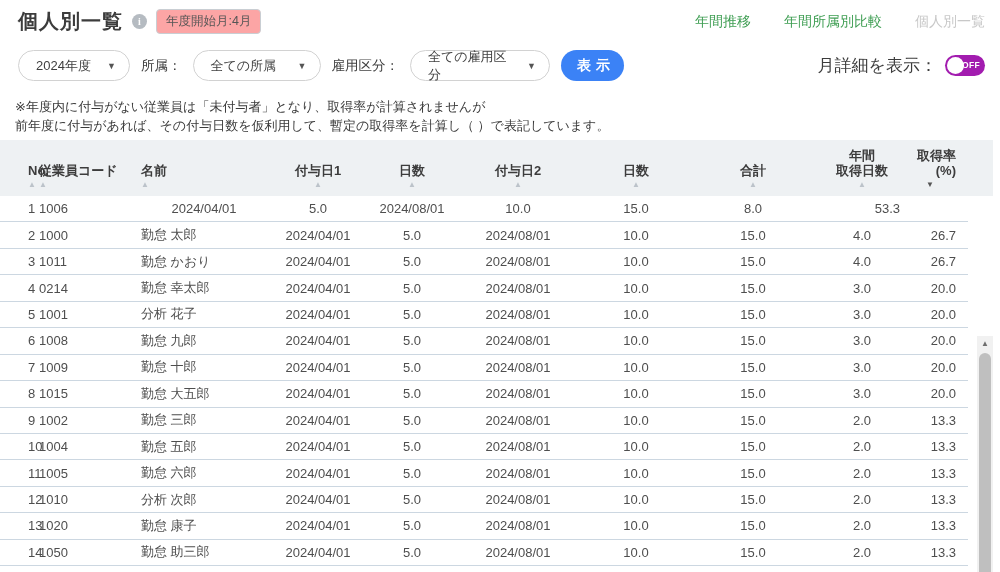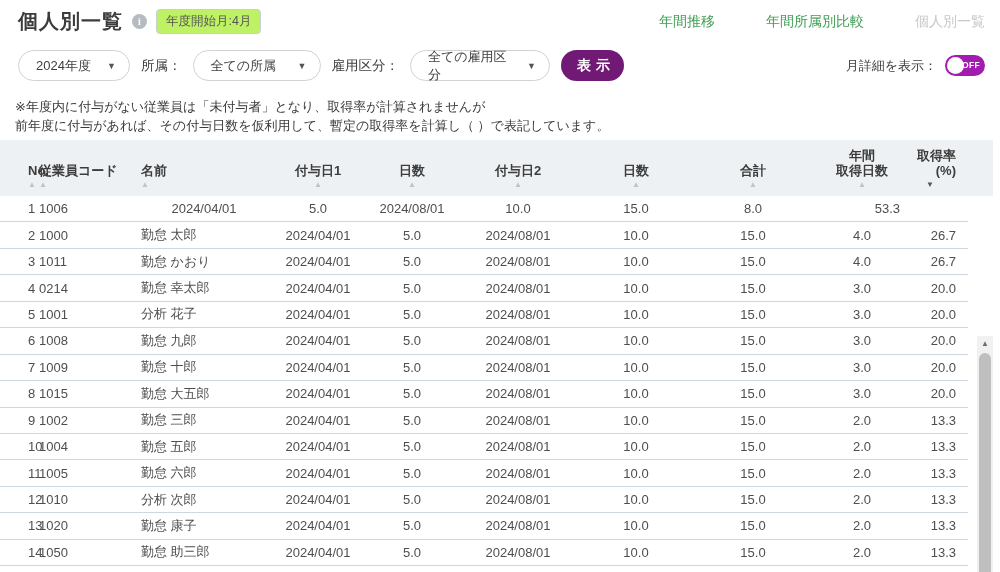--- a/index.html
+++ b/index.html
@@ -16,7 +16,7 @@
     font-size:10px; font-weight:bold; display:flex; align-items:center; justify-content:center;
     font-family:"Liberation Serif",serif; cursor:pointer; }
   .badge { font-size:12.5px; color:#555; border:1px solid #c9ced3; border-radius:4px;
-    padding:3px 9px; background:#bef264; }
+    padding:3px 9px; background:#fca5a5; }
   .view-nav { display:flex; gap:51px; align-items:flex-start; }
   .nav-link { font-size:14px; color:#3f9e53; cursor:pointer; }
   .nav-link.current { color:#c8c8c8; cursor:default; }

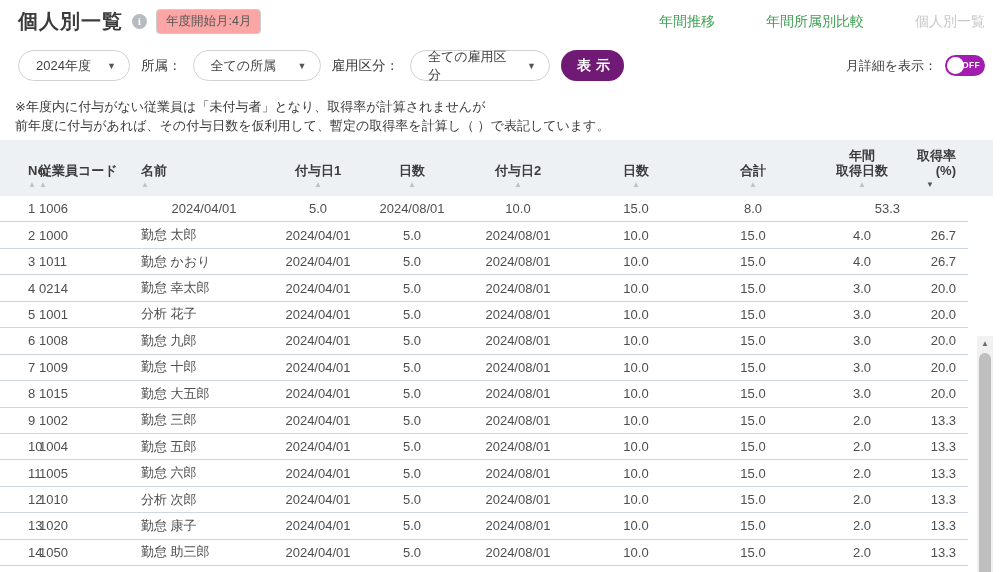--- a/index.html
+++ b/index.html
@@ -17,7 +17,7 @@
     font-family:"Liberation Serif",serif; cursor:pointer; }
   .badge { font-size:12.5px; color:#555; border:1px solid #c9ced3; border-radius:4px;
     padding:3px 9px; background:#fca5a5; }
-  .view-nav { display:flex; gap:51px; align-items:flex-start; }
+  .view-nav { display:flex; gap:33px; align-items:flex-start; }
   .nav-link { font-size:14px; color:#3f9e53; cursor:pointer; }
   .nav-link.current { color:#c8c8c8; cursor:default; }
 

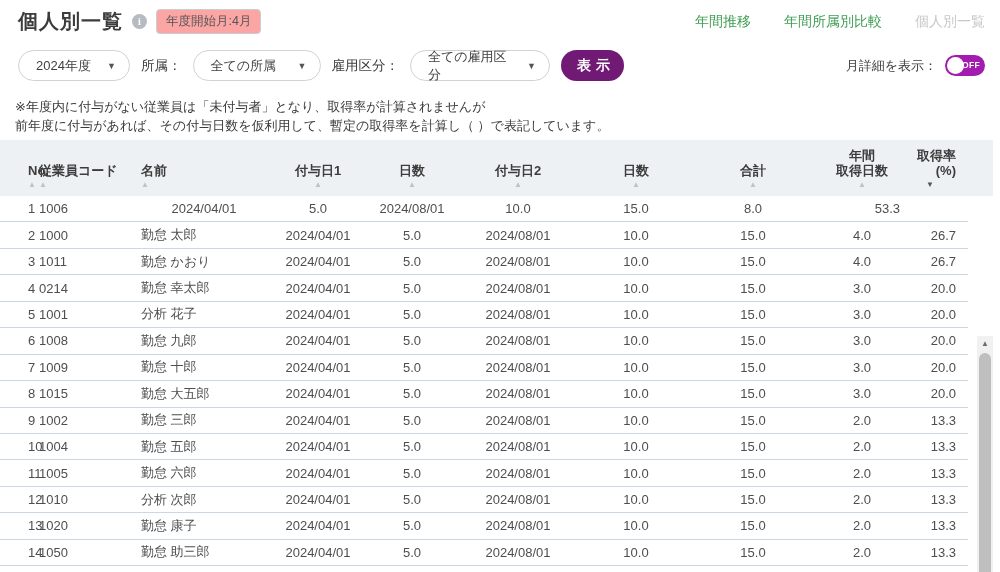--- a/index.html
+++ b/index.html
@@ -30,7 +30,7 @@
   .pill .caret { font-size:9px; color:#555; margin-left:8px; }
   .pill.w1 { width:112px; } .pill.w2 { width:128px; } .pill.w3 { width:140px;justify-content:center; }
   .flabel { font-size:13.5px; color:#3f3f3f; }
-  .show-btn { height:31px; width:63px; border:none; border-radius:16px; background:#701a75;
+  .show-btn { height:31px; width:63px; border:none; border-radius:16px; background:#3b82f6;
     color:#fff; font-size:14px; font-weight:bold; letter-spacing:5px; padding-left:7px;
     cursor:pointer; font-family:inherit; }
   .spacer { flex:1; }

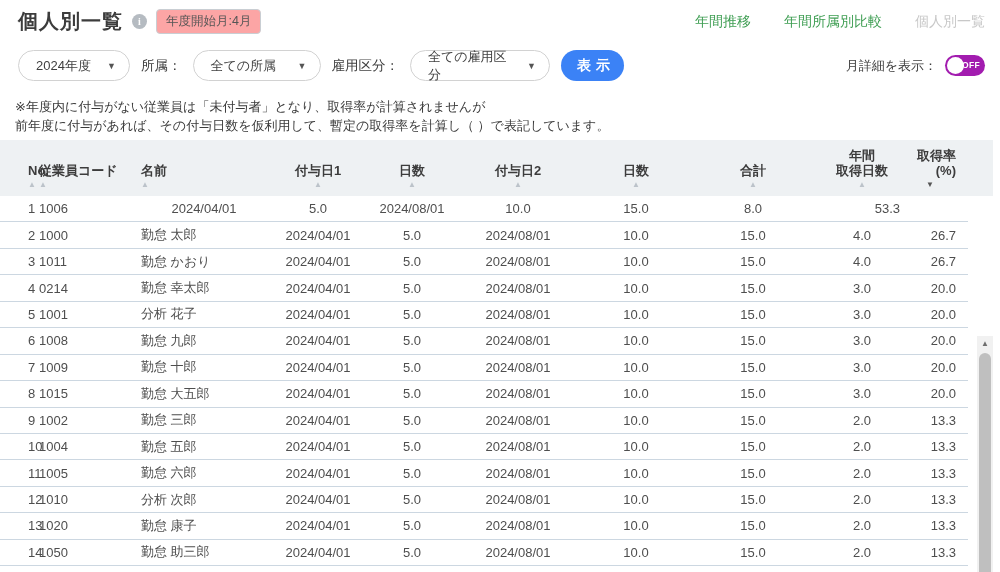--- a/index.html
+++ b/index.html
@@ -35,7 +35,7 @@
     cursor:pointer; font-family:inherit; }
   .spacer { flex:1; }
   .toggle-group { display:flex; align-items:center; gap:8px; }
-  .toggle-label { font-size:13px; color:#3c3c3c; }
+  .toggle-label { font-size:17px; color:#3c3c3c; }
   .toggle { position:relative; width:40px; height:21px; border-radius:11px; background:#a21caf;
     cursor:pointer; }
   .knob { position:absolute; left:2px; top:2px; width:17px; height:17px; border-radius:50%;

